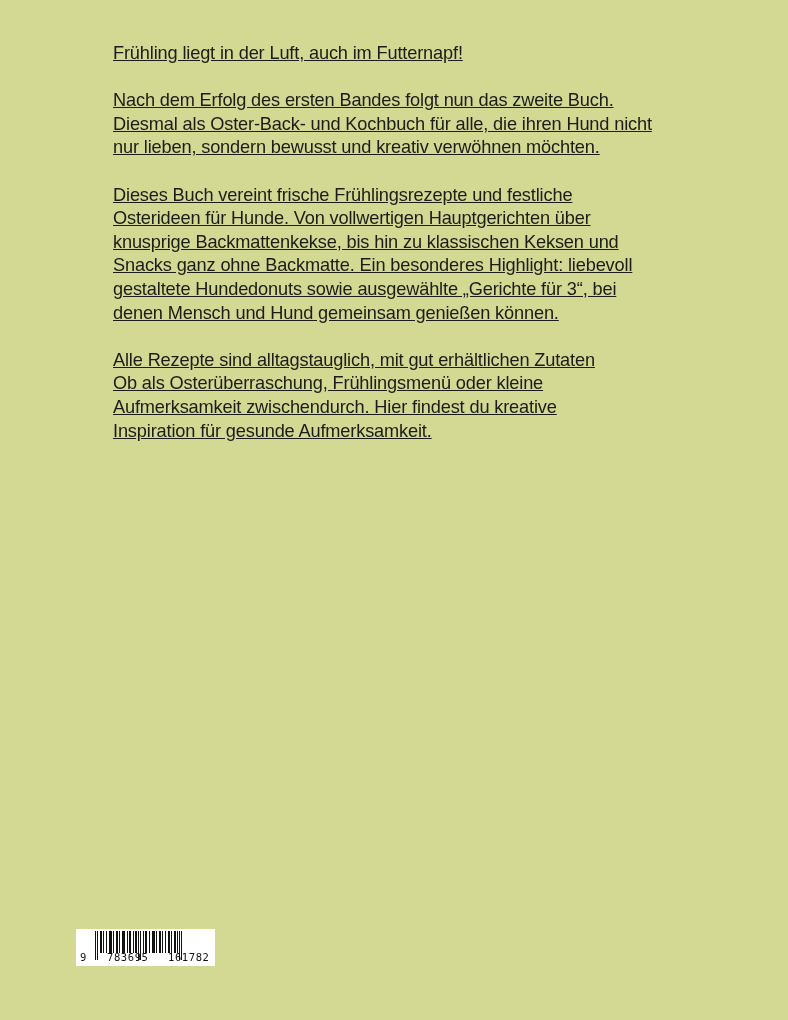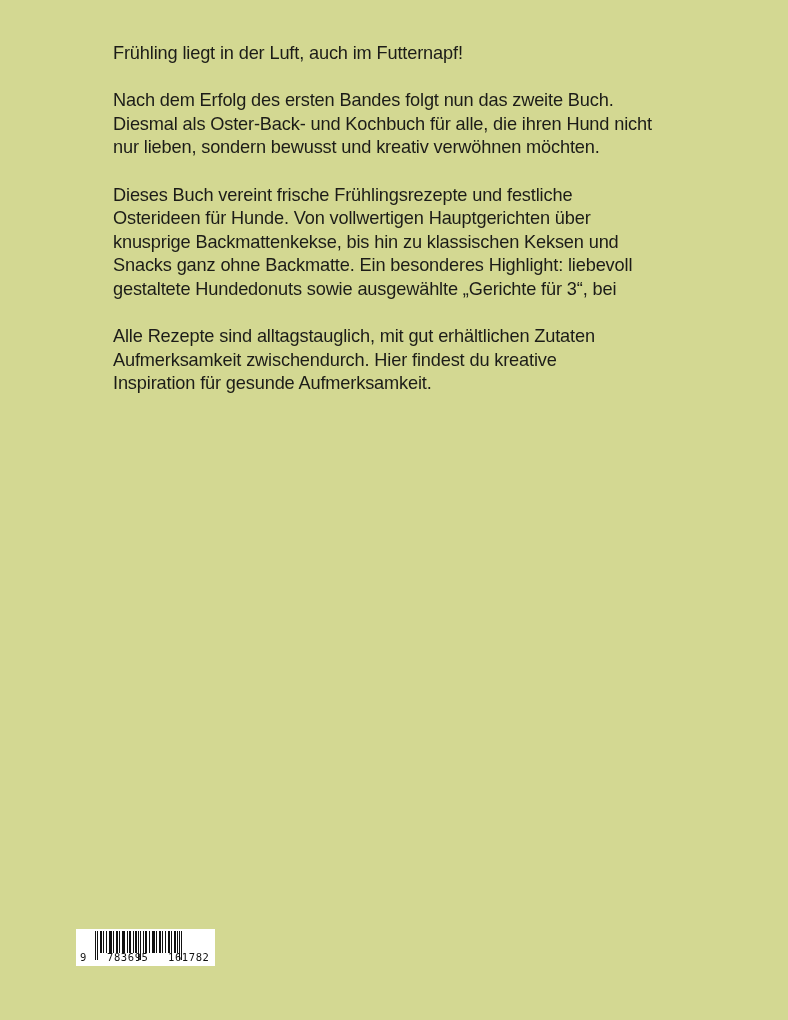--- a/index.html
+++ b/index.html
@@ -20,7 +20,7 @@
     line-height: 23.6px;
     letter-spacing: -0.15px;
   }
-  .para { margin: 0 0 23.6px 0; }
+  .para { margin: 0 0 23.6px 0; text-decoration: underline; }
   .line { display: block; white-space: nowrap; }
   .barcode {
     position: absolute;

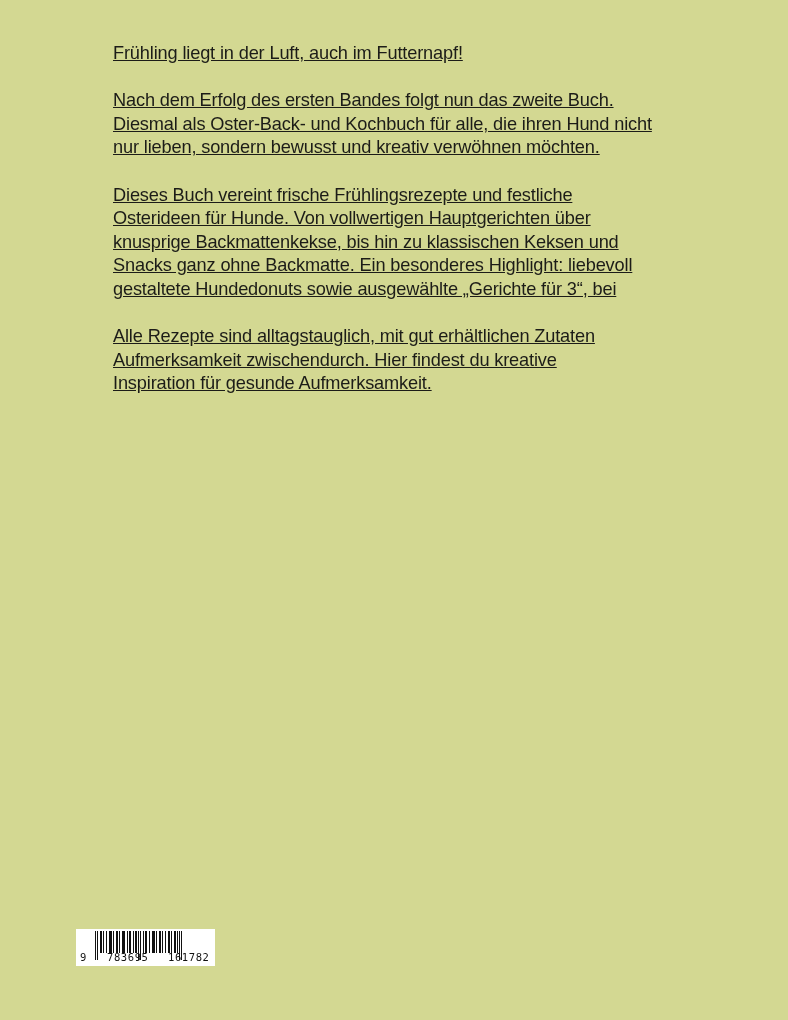--- a/index.html
+++ b/index.html
@@ -67,6 +67,7 @@
     <span class="line">knusprige Backmattenkekse, bis hin zu klassischen Keksen und</span>
     <span class="line">Snacks ganz ohne Backmatte. Ein besonderes Highlight: liebevoll</span>
     <span class="line">gestaltete Hundedonuts sowie ausgewählte „Gerichte für 3“, bei</span>
+    <span class="line">denen Mensch und Hund gemeinsam genießen können.</span>
   </p>
   <p class="para">
     <span class="line">Alle Rezepte sind alltagstauglich, mit gut erhältlichen Zutaten</span>

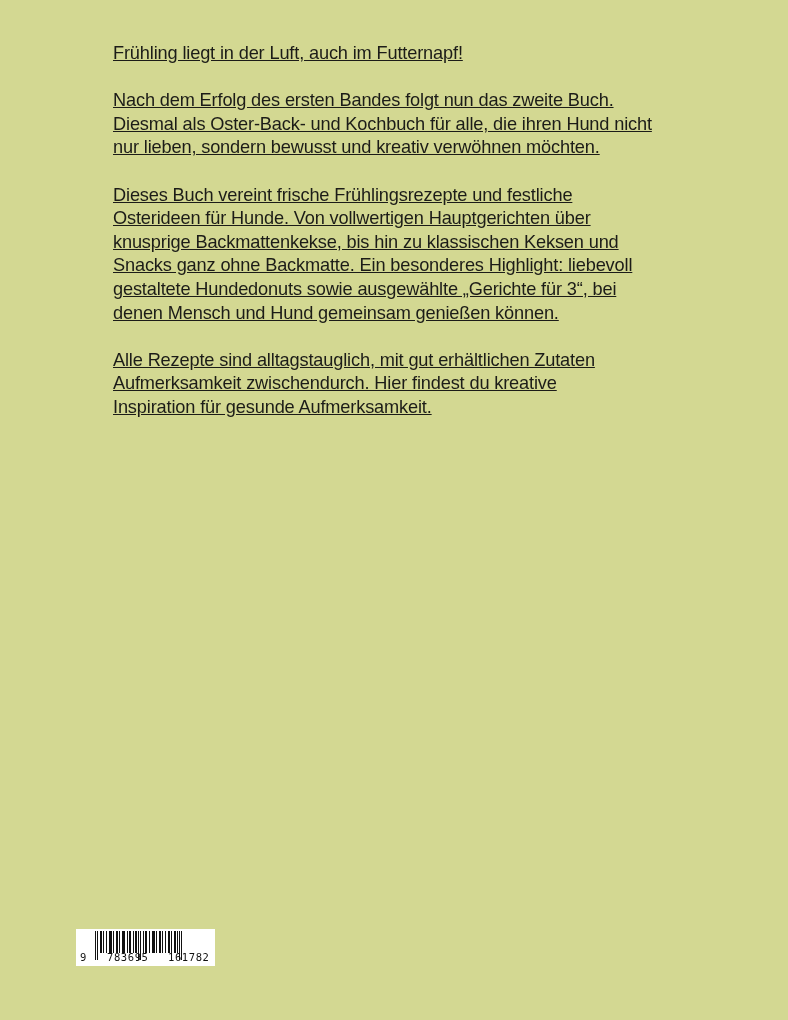--- a/index.html
+++ b/index.html
@@ -71,6 +71,7 @@
   </p>
   <p class="para">
     <span class="line">Alle Rezepte sind alltagstauglich, mit gut erhältlichen Zutaten</span>
+    <span class="line">Ob als Osterüberraschung, Frühlingsmenü oder kleine</span>
     <span class="line">Aufmerksamkeit zwischendurch. Hier findest du kreative</span>
     <span class="line">Inspiration für gesunde Aufmerksamkeit.</span>
   </p>

